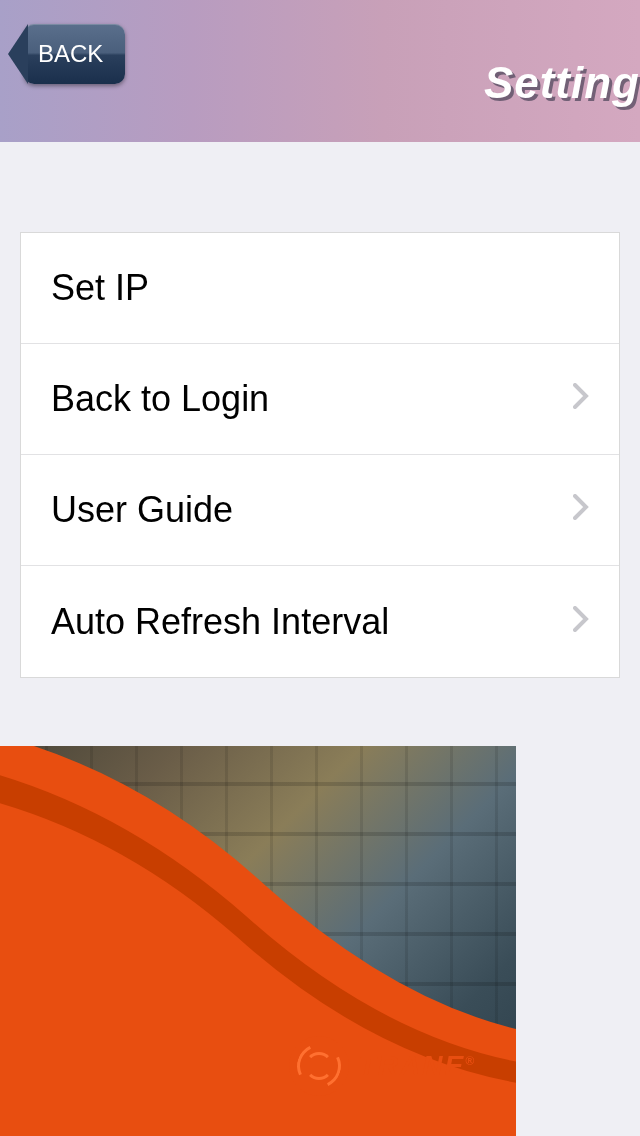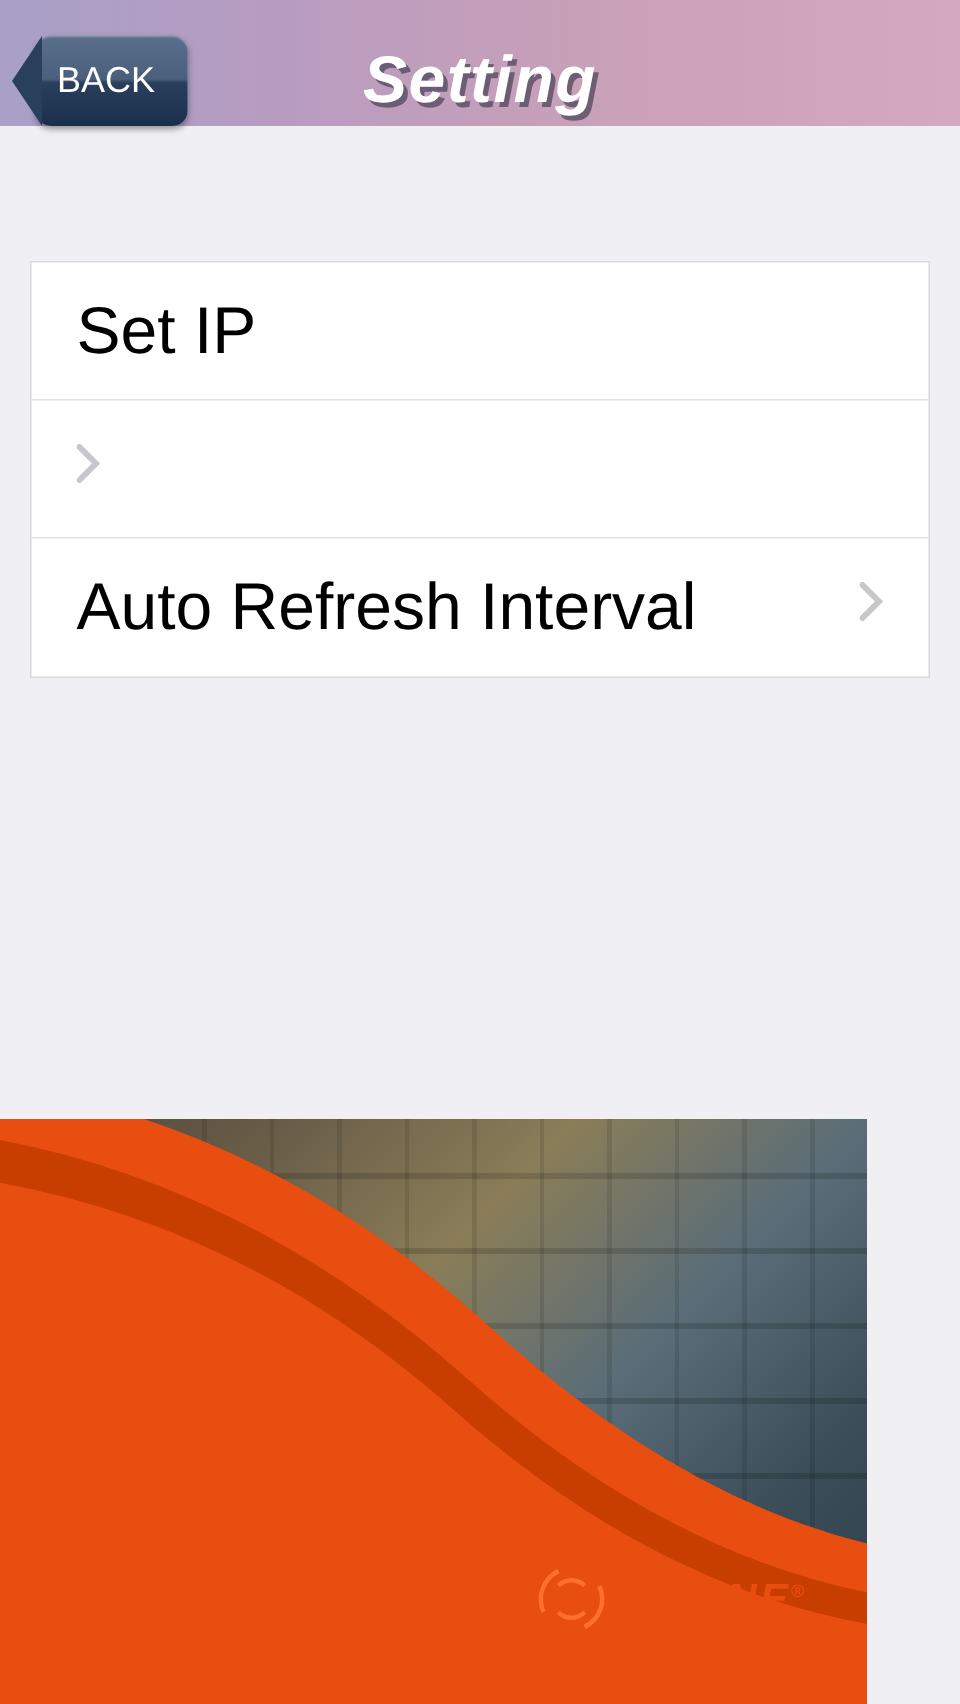--- a/index.html
+++ b/index.html
@@ -16,12 +16,12 @@
       position: relative;
     }
     .header {
-      height: 84px;
+      height: 142px;
       background: linear-gradient(to right, #a8a0c8 0%, #b89cc0 30%, #c8a0b8 60%, #d4a8c0 100%);
       position: relative;
       display: flex;
       align-items: center;
-      justify-content: center;
+      justify-content: flex-end;
     }
     .back-button {
       position: absolute;

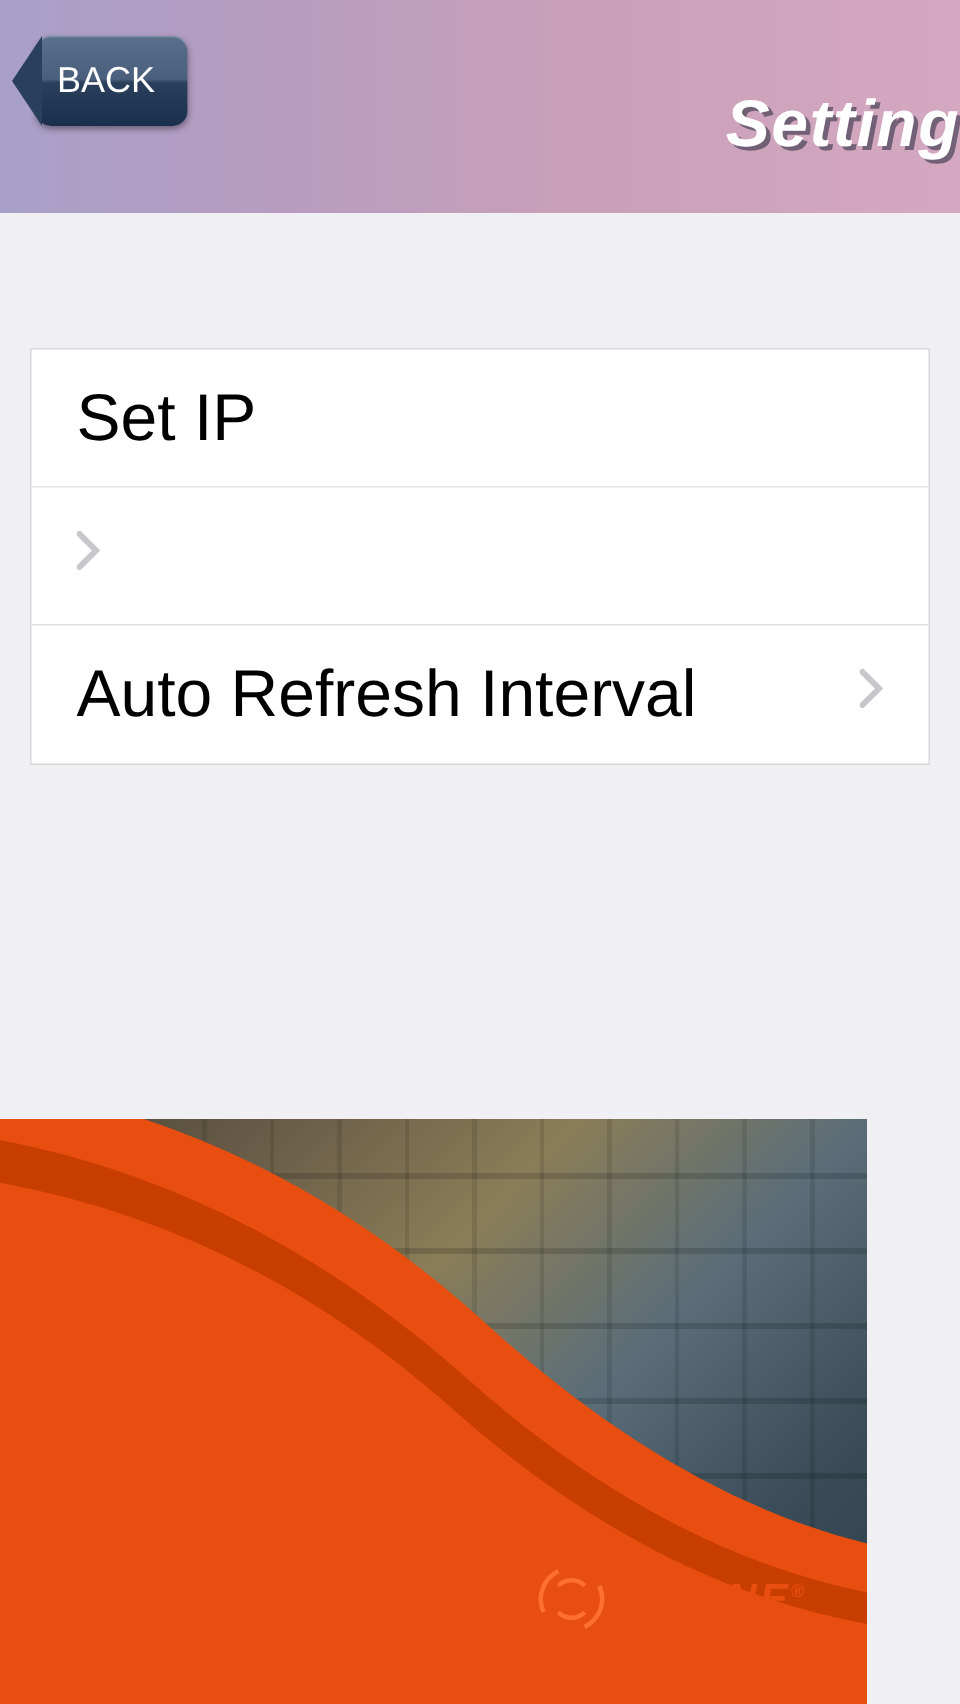--- a/index.html
+++ b/index.html
@@ -85,9 +85,9 @@
       align-items: center;
       justify-content: space-between;
       padding: 0 30px;
-      height: 92px;
+      height: 111px;
       border-bottom: 1px solid #e2e2e4;
-      font-size: 44px;
+      font-size: 36px;
       color: #000;
       cursor: pointer;
     }

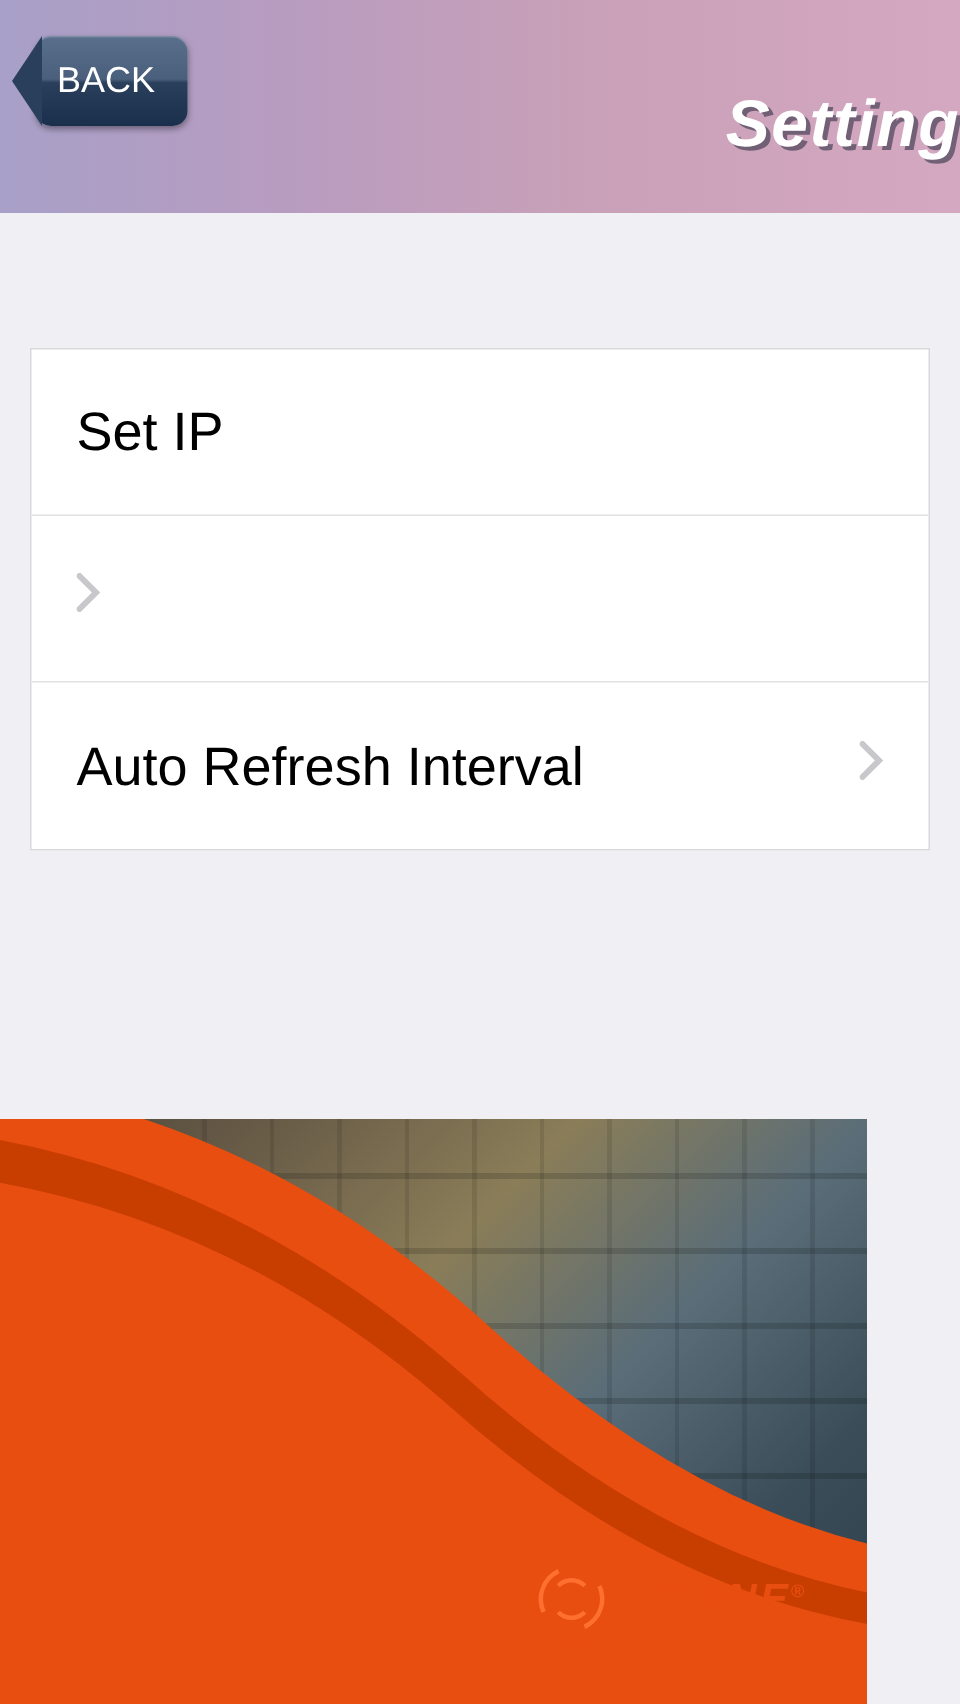--- a/index.html
+++ b/index.html
@@ -229,6 +229,14 @@
     </div>
 
 
+    <div class="settings-row">
+      <span class="settings-row-label">Back to Login</span>
+      <span class="chevron">
+        <svg width="16" height="26" viewBox="0 0 16 26">
+            <path d="M2 2 L13 13 L2 24" stroke="#c7c7cc" stroke-width="4" fill="none" stroke-linecap="round"></path>
+          </svg>
+      </span>
+    </div>
 
     <div class="settings-row">
       <span class="chevron">

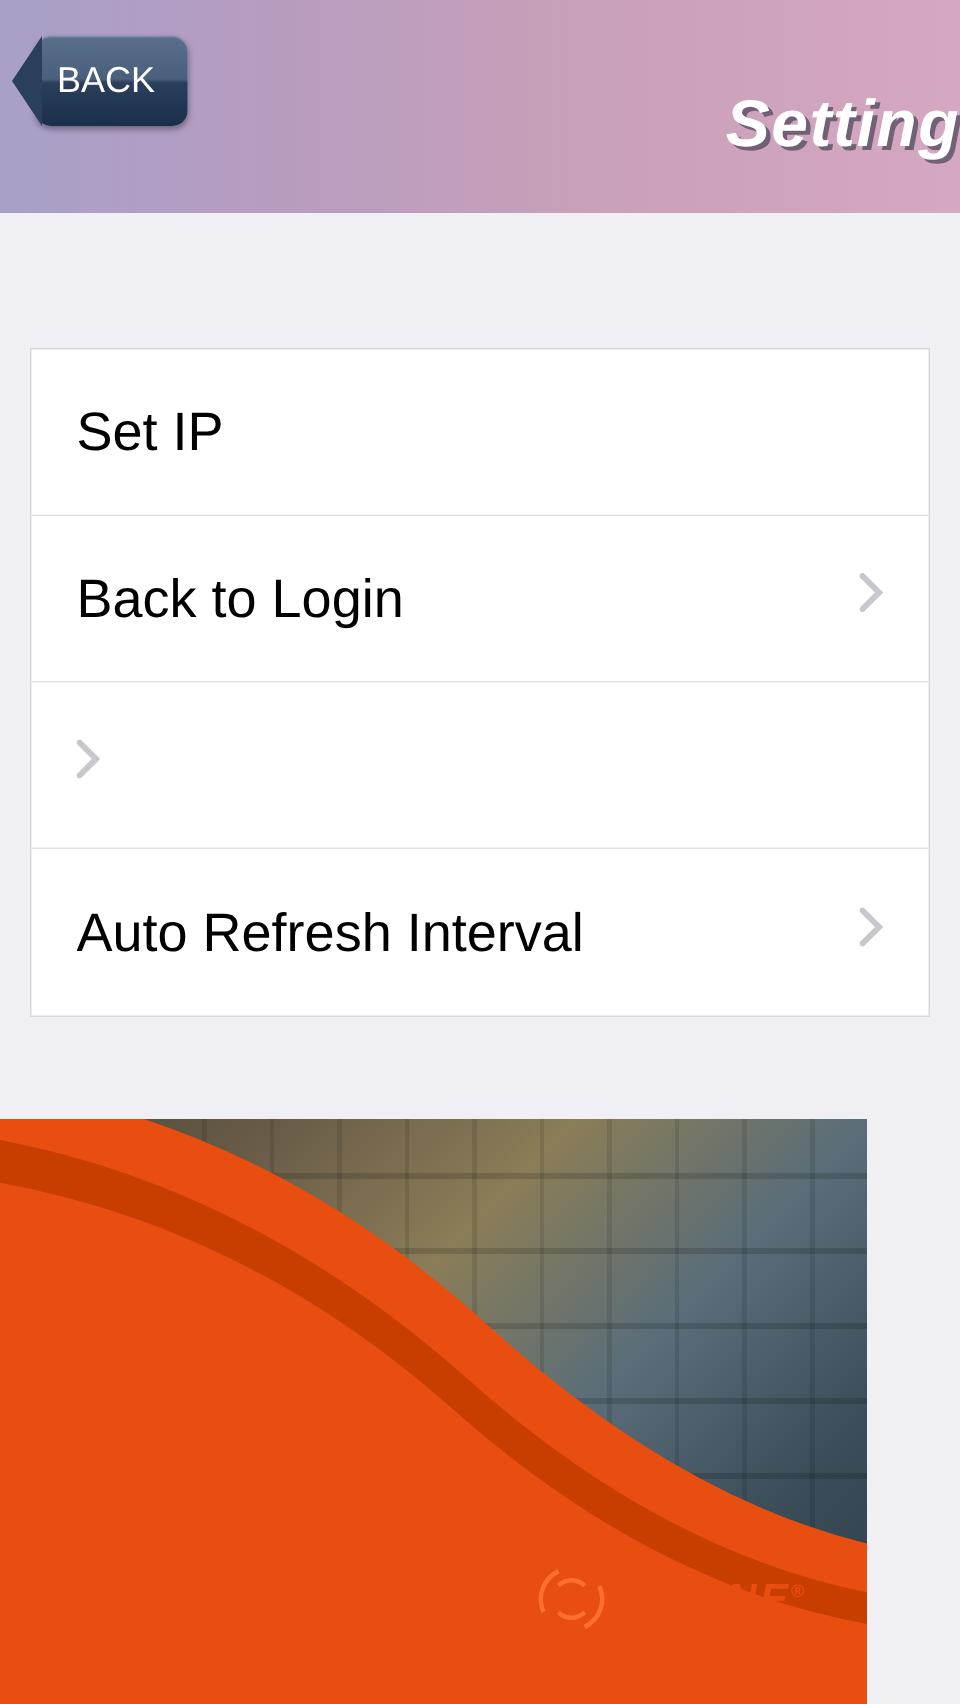--- a/index.html
+++ b/index.html
@@ -239,6 +239,7 @@
     </div>
 
     <div class="settings-row">
+      <span class="settings-row-label">User Guide</span>
       <span class="chevron">
         <svg width="16" height="26" viewBox="0 0 16 26">
             <path d="M2 2 L13 13 L2 24" stroke="#c7c7cc" stroke-width="4" fill="none" stroke-linecap="round"></path>

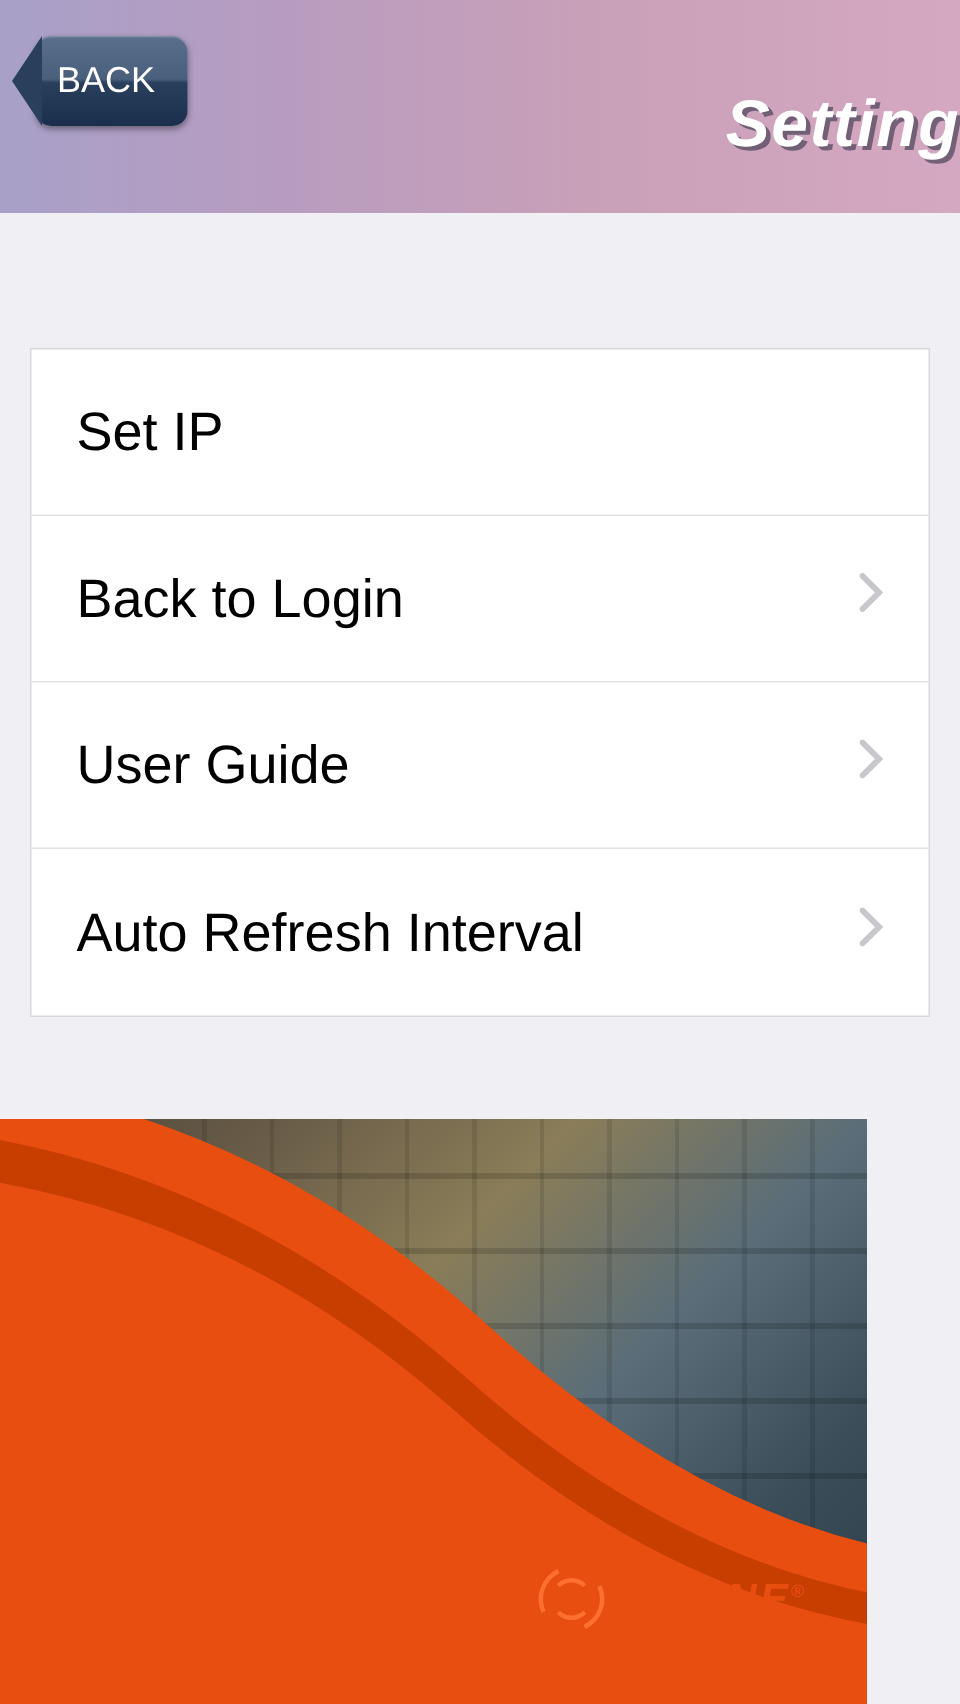--- a/index.html
+++ b/index.html
@@ -125,7 +125,7 @@
       position: absolute;
       bottom: 0;
       left: 0;
-      width: 578px;
+      width: 516px;
       height: 390px;
       background: linear-gradient(135deg, #4a4538 0%, #6a5d48 20%, #8a7d58 40%, #5a6d78 60%, #3a4d58 80%, #2a3d48 100%);
       overflow: hidden;

